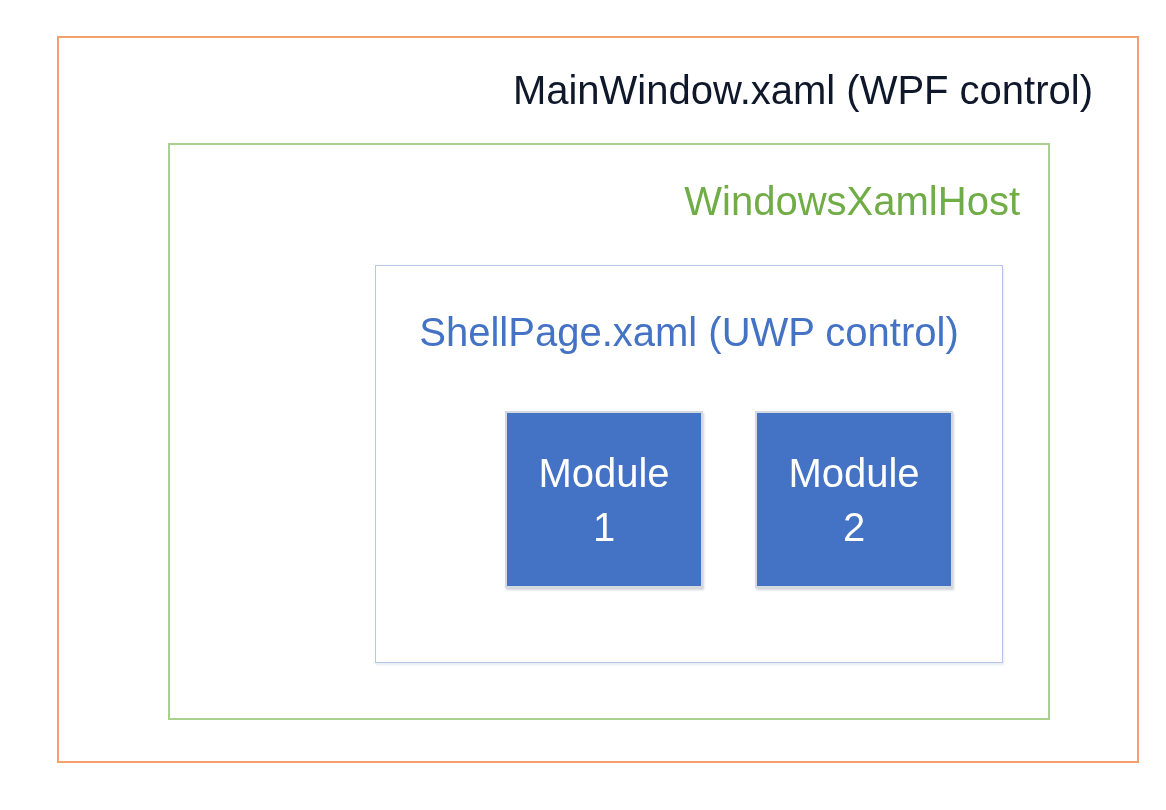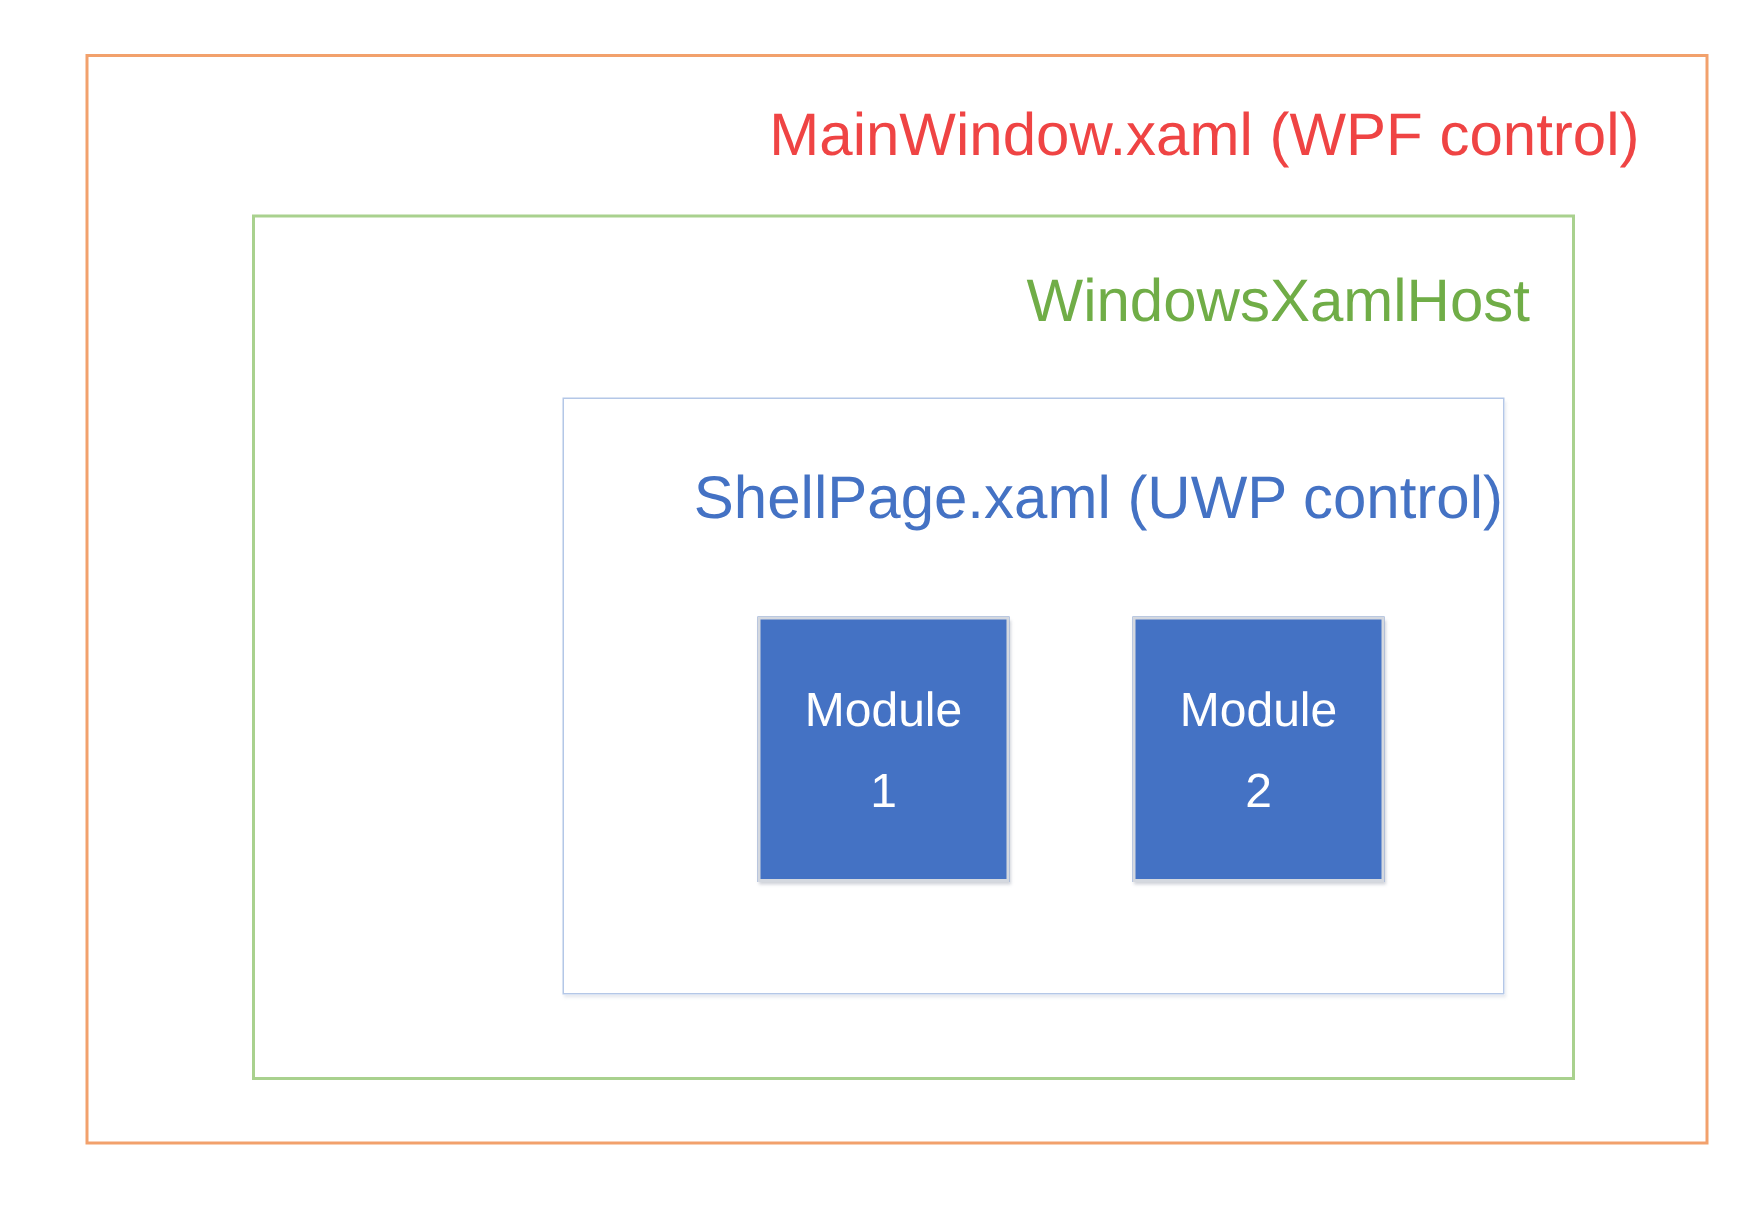--- a/index.html
+++ b/index.html
@@ -52,7 +52,7 @@
   .title-mainwindow {
     top: 30px;
     right: 44px;
-    color: #ef4444;
+    color: #0f172a;
   }
   .title-host {
     top: 34px;

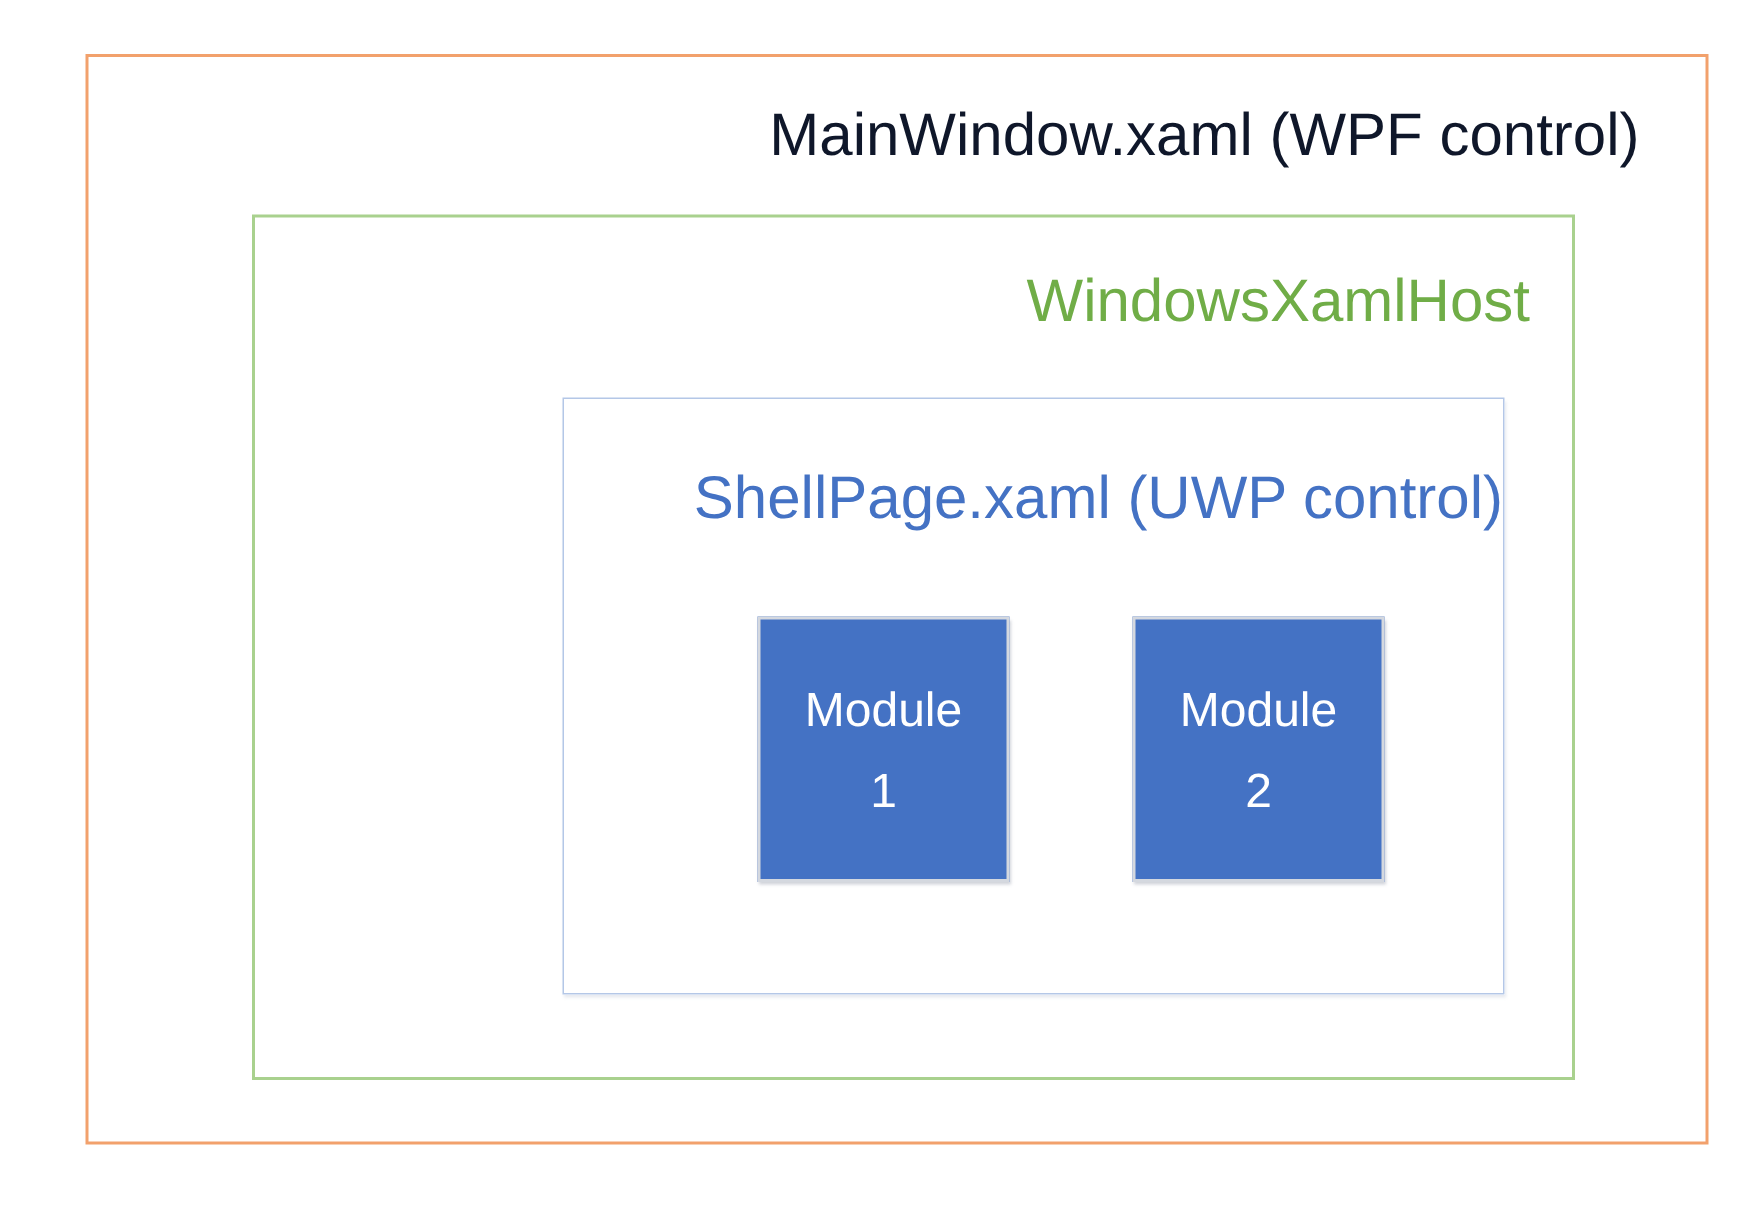--- a/index.html
+++ b/index.html
@@ -64,7 +64,7 @@
     top: 44px;
     left: 0;
     right: 0;
-    text-align: right;
+    text-align: center;
     color: #4472C4;
   }
   .module {

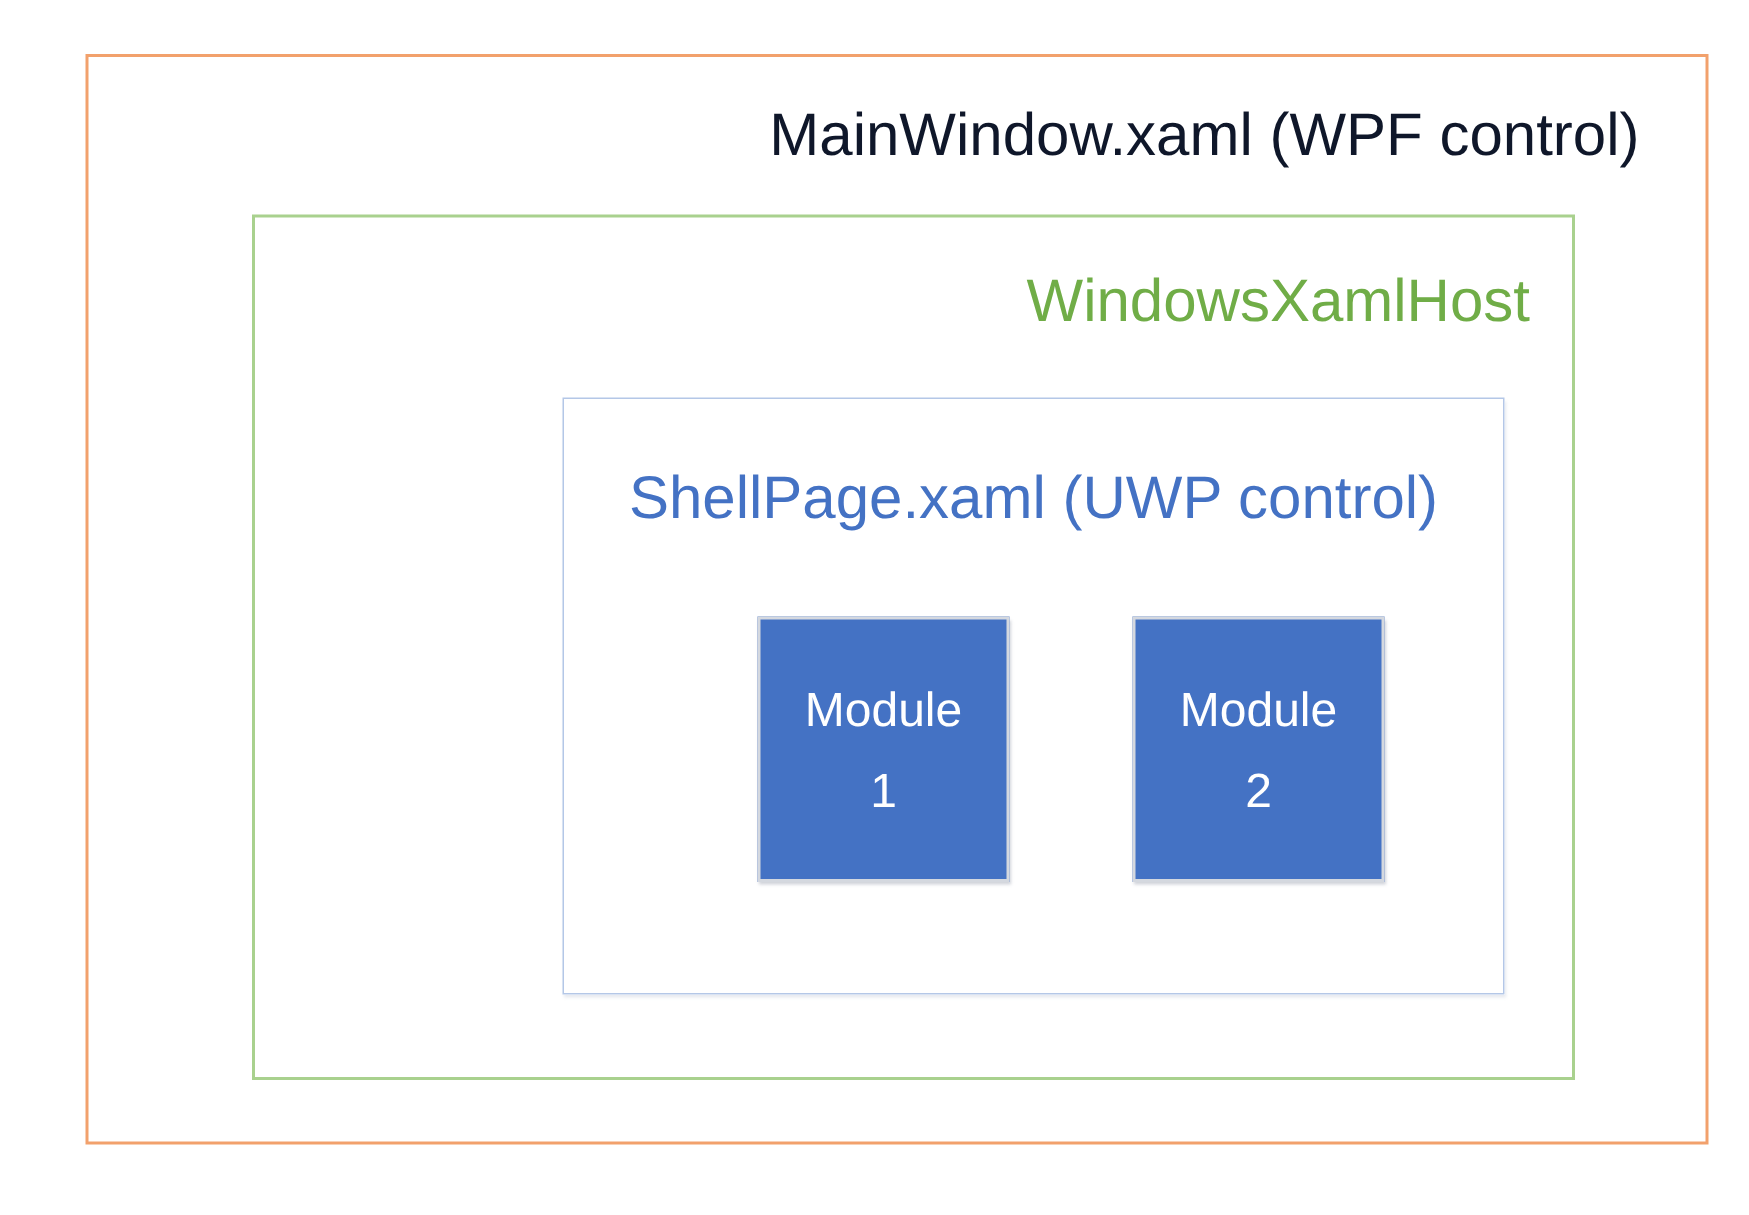--- a/index.html
+++ b/index.html
@@ -71,7 +71,7 @@
     position: absolute;
     box-sizing: border-box;
     top: 145px;   
-    width: 168px;
+    width: 198px;
     height: 177px;
     background: #4472C4;
     border: 2px solid #D4D8DF;
@@ -81,7 +81,7 @@
     align-items: center;
     justify-content: center;
     color: #ffffff;
-    font-size: 32px;
+    font-size: 40px;
     line-height: 54px;
     text-align: center;
   }

